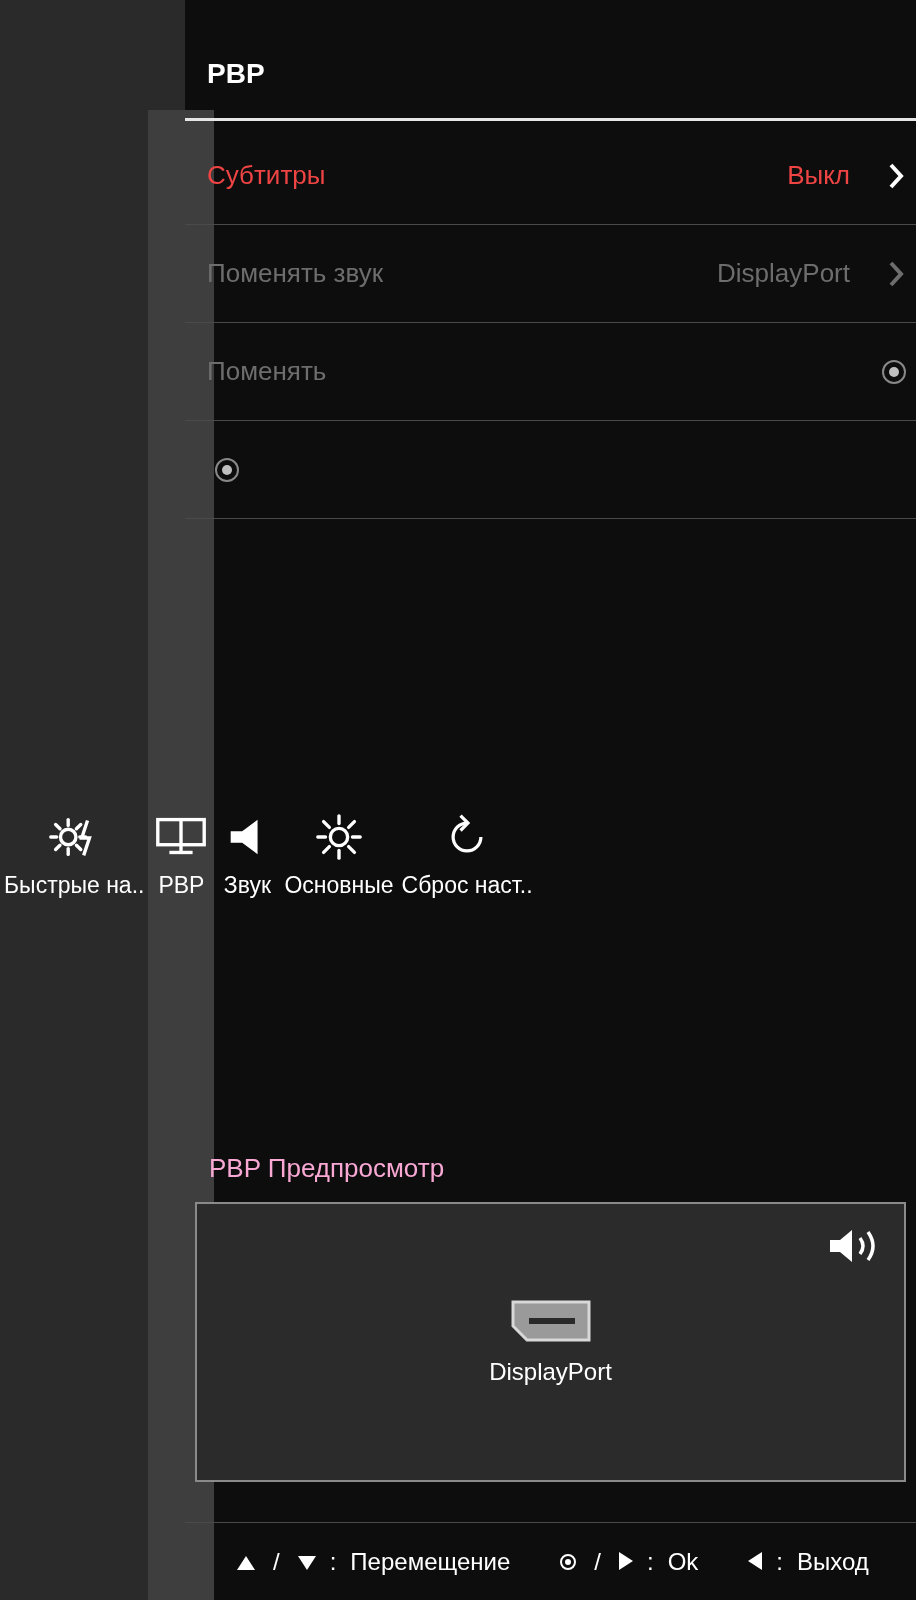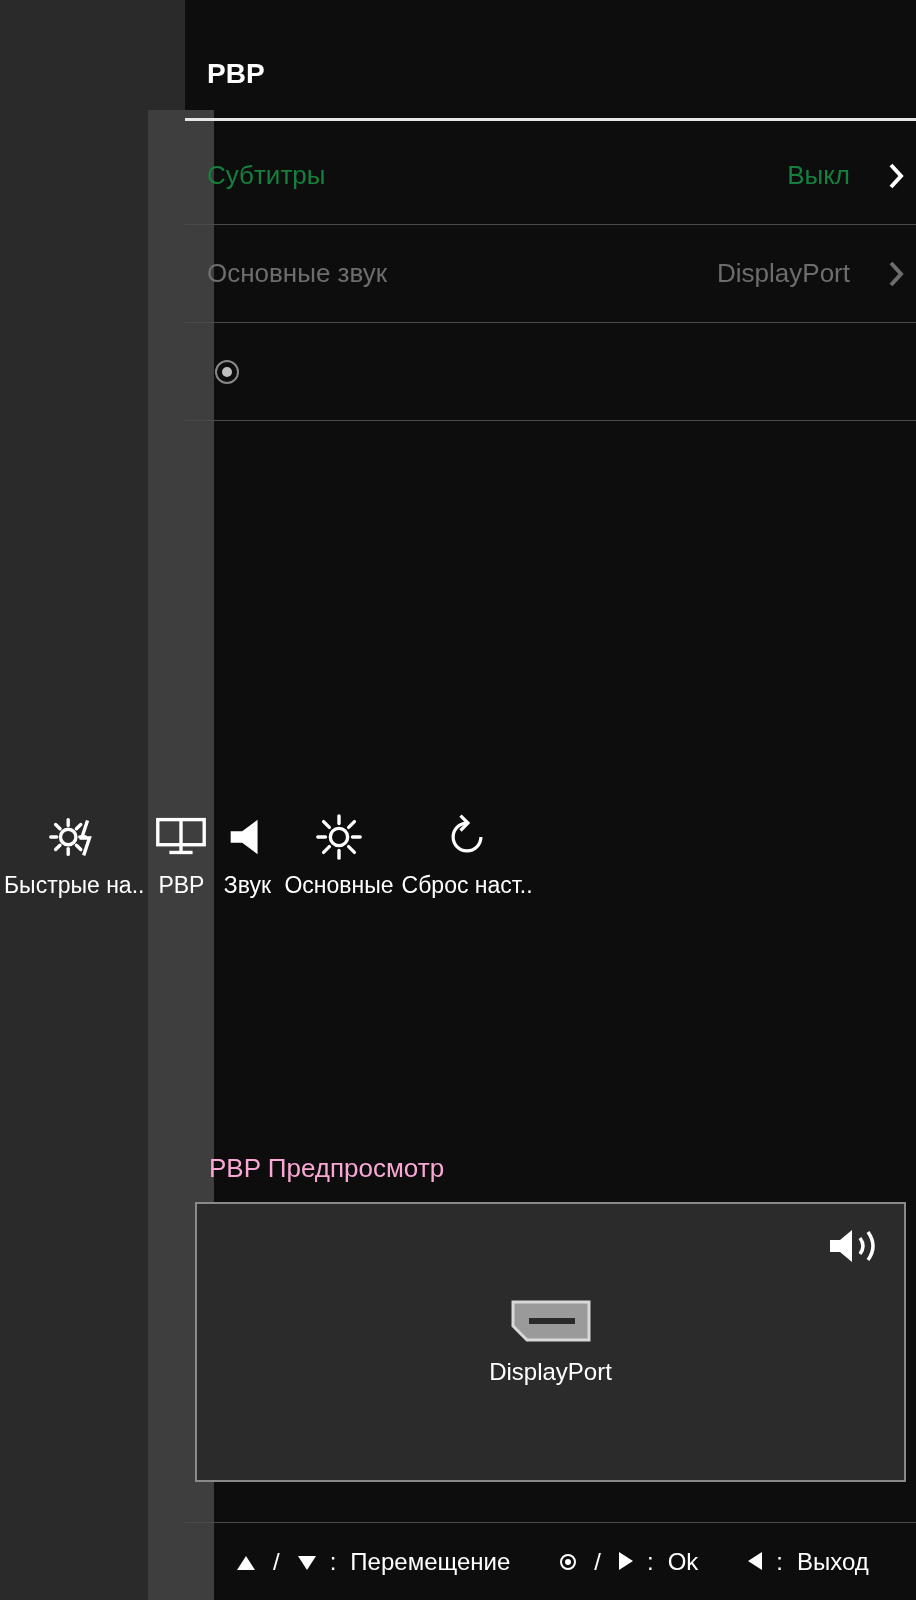--- a/index.html
+++ b/index.html
@@ -63,7 +63,7 @@
     padding: 0 10px 0 22px;
     border-bottom: 1px solid #4a4a4a;
     font-size: 26px;
-    color: #15803d;
+    color: #ef4444;
   }
   .row.disabled { color: #6d6d6d; }
   .row-label { flex: 1; }

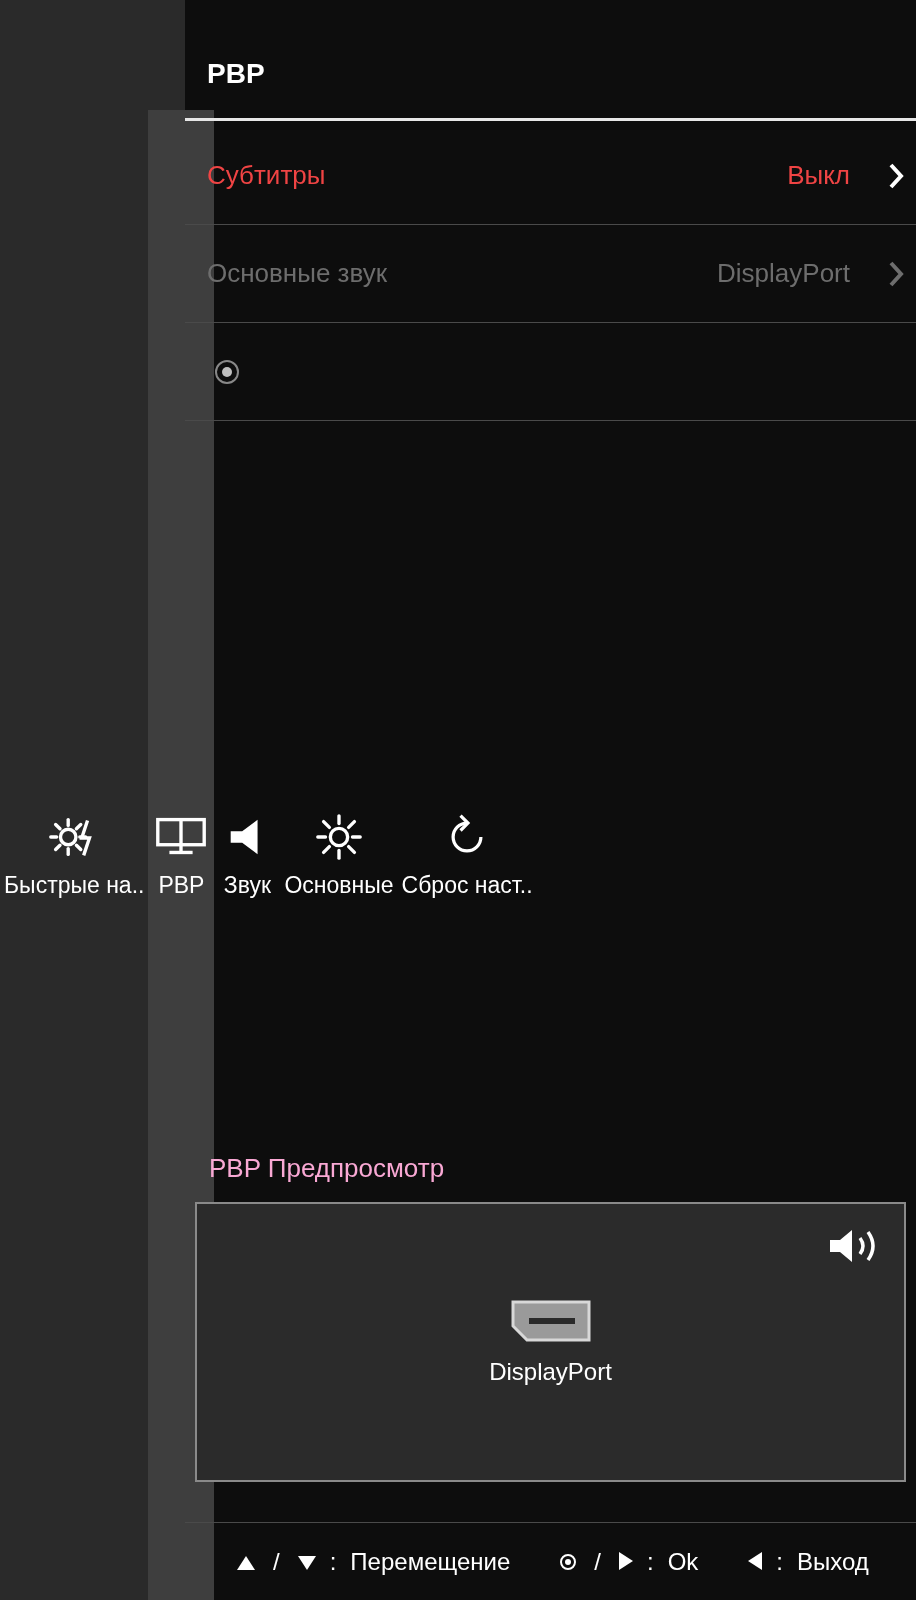--- a/index.html
+++ b/index.html
@@ -221,7 +221,7 @@
     </div>
 
     <div class="row disabled">
-      <span class="row-label">Основные звук</span>
+      <span class="row-label">Поменять звук</span>
       <span class="row-value">DisplayPort</span>
       <span class="chev">
         <svg width="16" height="28" viewBox="0 0 16 28">

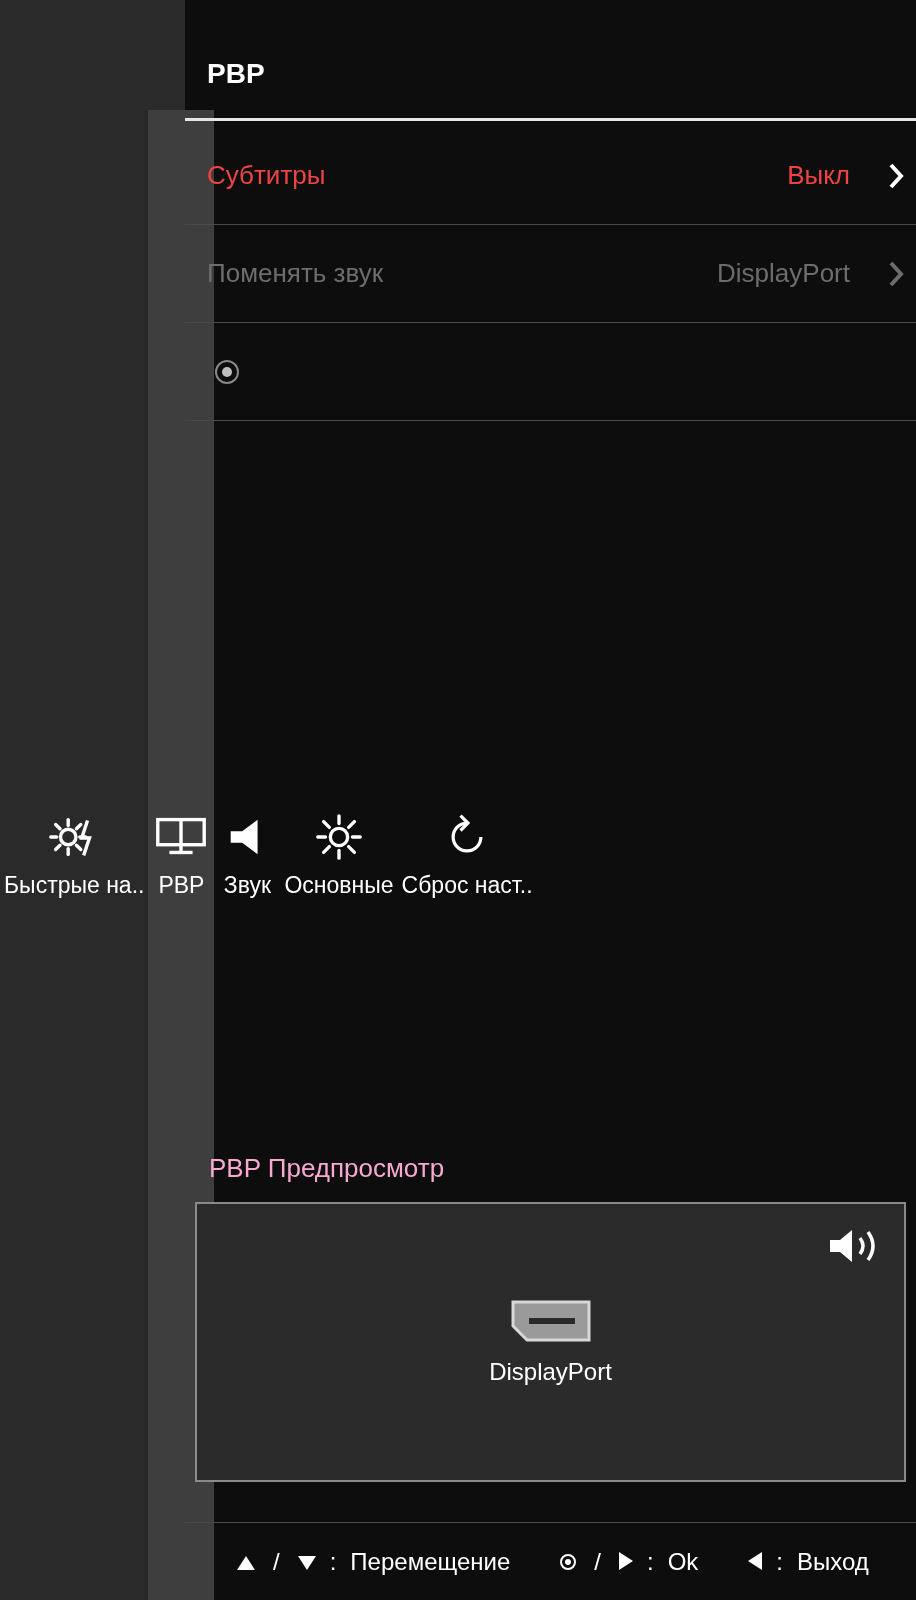--- a/index.html
+++ b/index.html
@@ -230,6 +230,12 @@
       </span>
     </div>
 
+    <div class="row disabled">
+      <span class="row-label">Поменять</span>
+      <span class="radio">
+          <span class="dot"></span>
+        </span>
+    </div>
 
     <div class="row disabled">
       <span class="radio">

